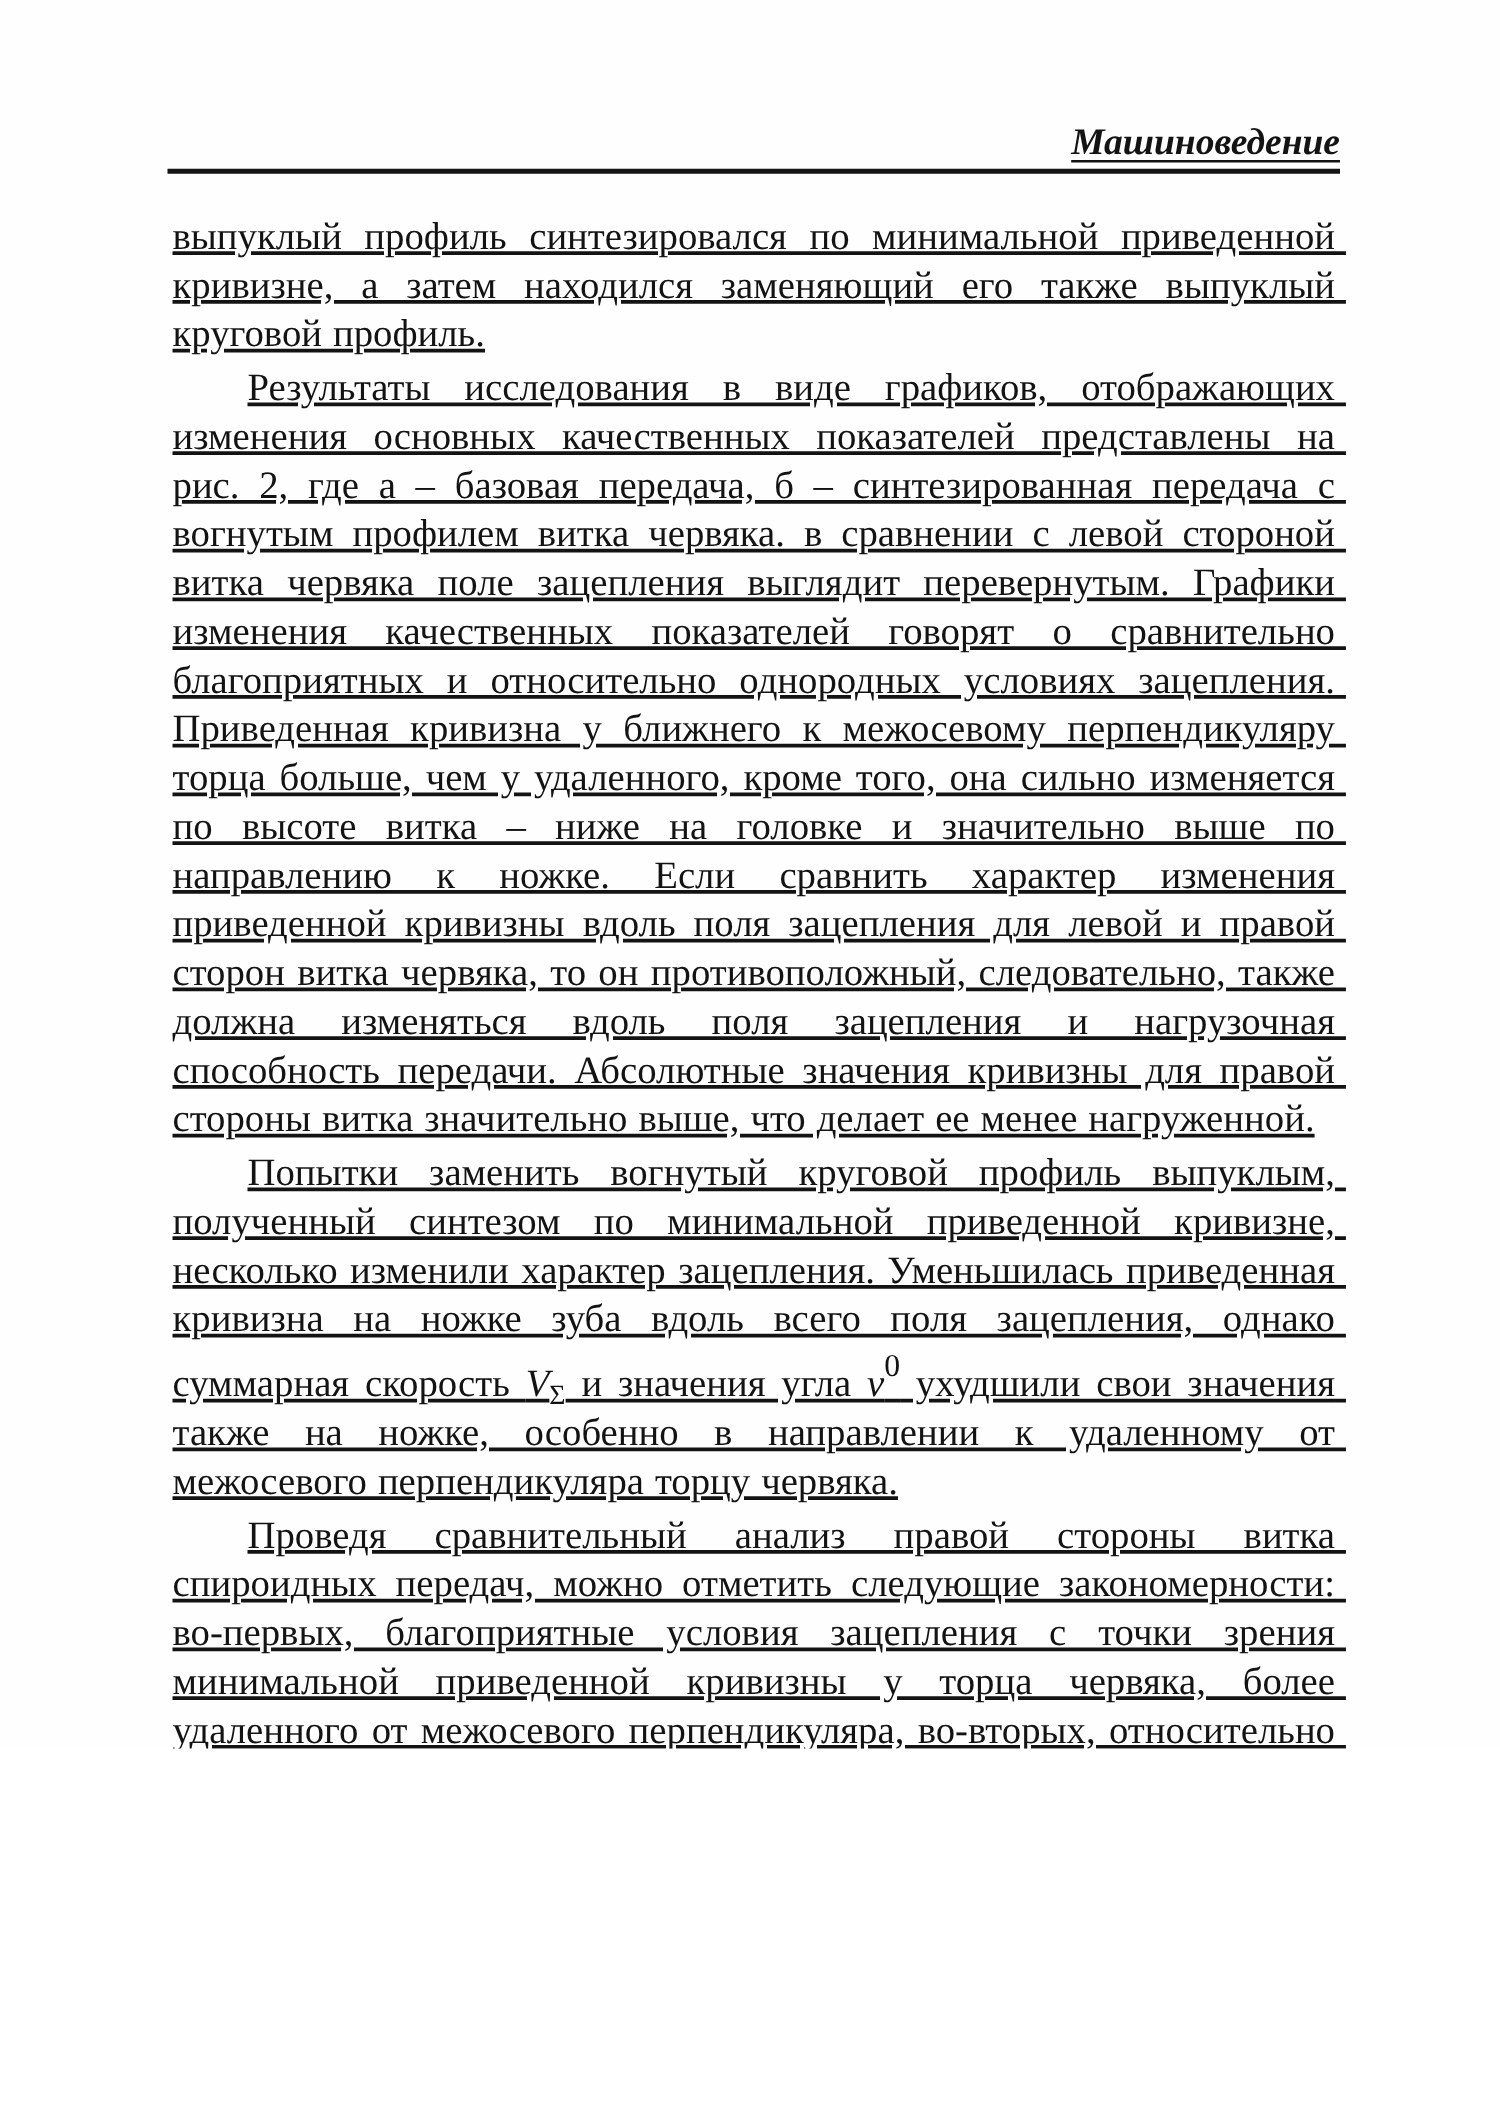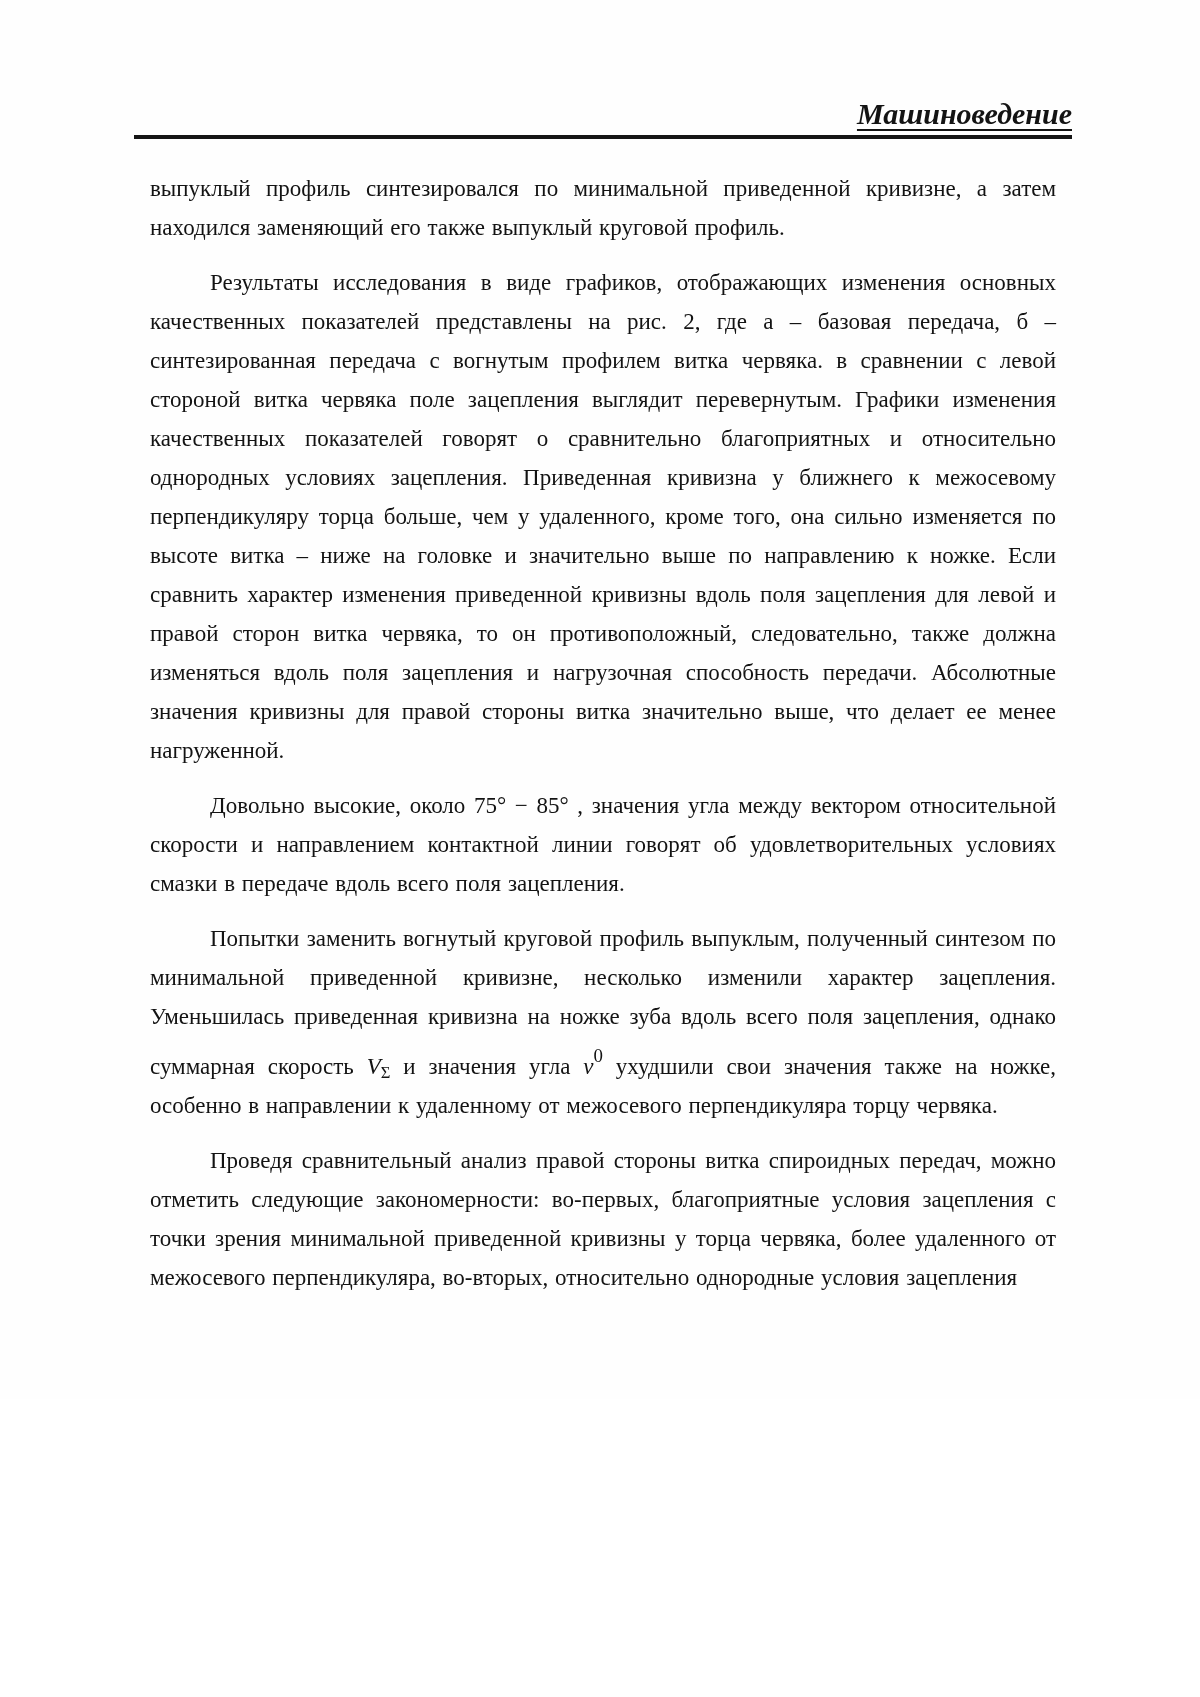--- a/index.html
+++ b/index.html
@@ -40,12 +40,13 @@
     margin-top: 30px;
   }
   .para {
-    margin: 16px;
-    font-size: 23px;
+    margin: 4px;
+    font-size: 31px;
     line-height: 39px;
     text-align: justify;
     text-align-last: left;
     word-spacing: 1px;
+    text-decoration: underline;
   }
   .para.indent {
     text-indent: 60px;

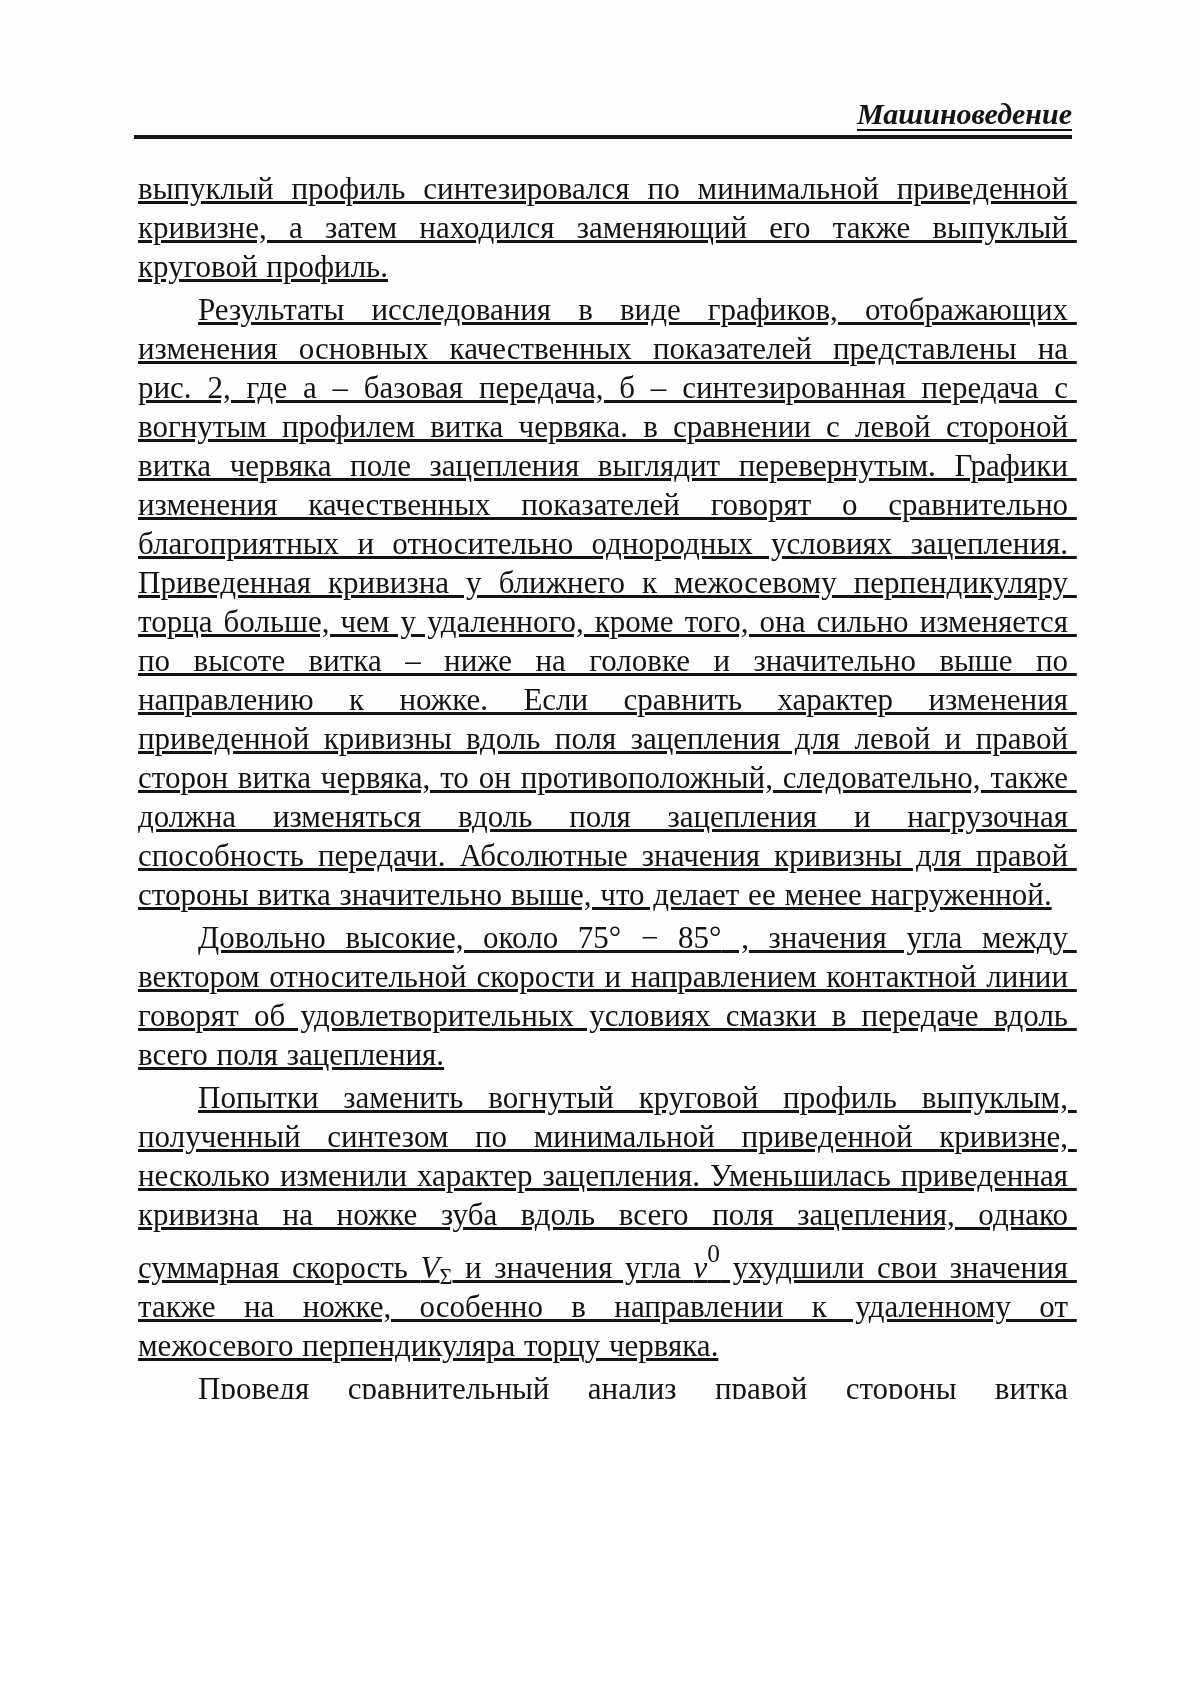--- a/index.html
+++ b/index.html
@@ -88,7 +88,6 @@
     <div class="body-text">
         <p class="para"><span class="run">выпуклый профиль синтезировался по минимальной приведенной кривизне, а затем находился заменяющий его также выпуклый круговой профиль.</span></p>
         <p class="para indent"><span class="run">Результаты исследования в виде графиков, отображающих изменения основных качественных показателей представлены на рис. 2, где а – базовая передача, б – синтезированная передача с вогнутым профилем витка червяка. в сравнении с левой стороной витка червяка поле зацепления выглядит перевернутым. Графики изменения качественных показателей говорят о сравнительно благоприятных и относительно однородных условиях зацепления. Приведенная кривизна у ближнего к межосевому перпендикуляру торца больше, чем у удаленного, кроме того, она сильно изменяется по высоте витка – ниже на головке и значительно выше по направлению к ножке. Если сравнить характер изменения приведенной кривизны вдоль поля зацепления для левой и правой сторон витка червяка, то он противоположный, следовательно, также должна изменяться вдоль поля зацепления и нагрузочная способность передачи. Абсолютные значения кривизны для правой стороны витка значительно выше, что делает ее менее нагруженной.</span></p>
-        <p class="para indent"><span class="run">Довольно высокие, около </span><span class="run run-formula">75° − 85°</span><span class="run"> , значения угла между вектором относительной скорости и направлением контактной линии говорят об удовлетворительных условиях смазки в передаче вдоль всего поля зацепления.</span></p>
         <p class="para indent"><span class="run">Попытки заменить вогнутый круговой профиль выпуклым, полученный синтезом по минимальной приведенной кривизне, несколько изменили характер зацепления. Уменьшилась приведенная кривизна на ножке зуба вдоль всего поля зацепления, однако суммарная скорость </span><span class="run run-italic">V</span><span class="run run-sub">Σ</span><span class="run"> и значения угла </span><span class="run run-italic">ν</span><span class="run run-sup">0</span><span class="run"> ухудшили свои значения также на ножке, особенно в направлении к удаленному от межосевого перпендикуляра торцу червяка.</span></p>
         <p class="para indent"><span class="run">Проведя сравнительный анализ правой стороны витка спироидных передач, можно отметить следующие закономерности: во-первых, благоприятные условия зацепления с точки зрения минимальной приведенной кривизны у торца червяка, более удаленного от межосевого перпендикуляра, во-вторых, относительно однородные условия зацепления</span></p>
       </div>

